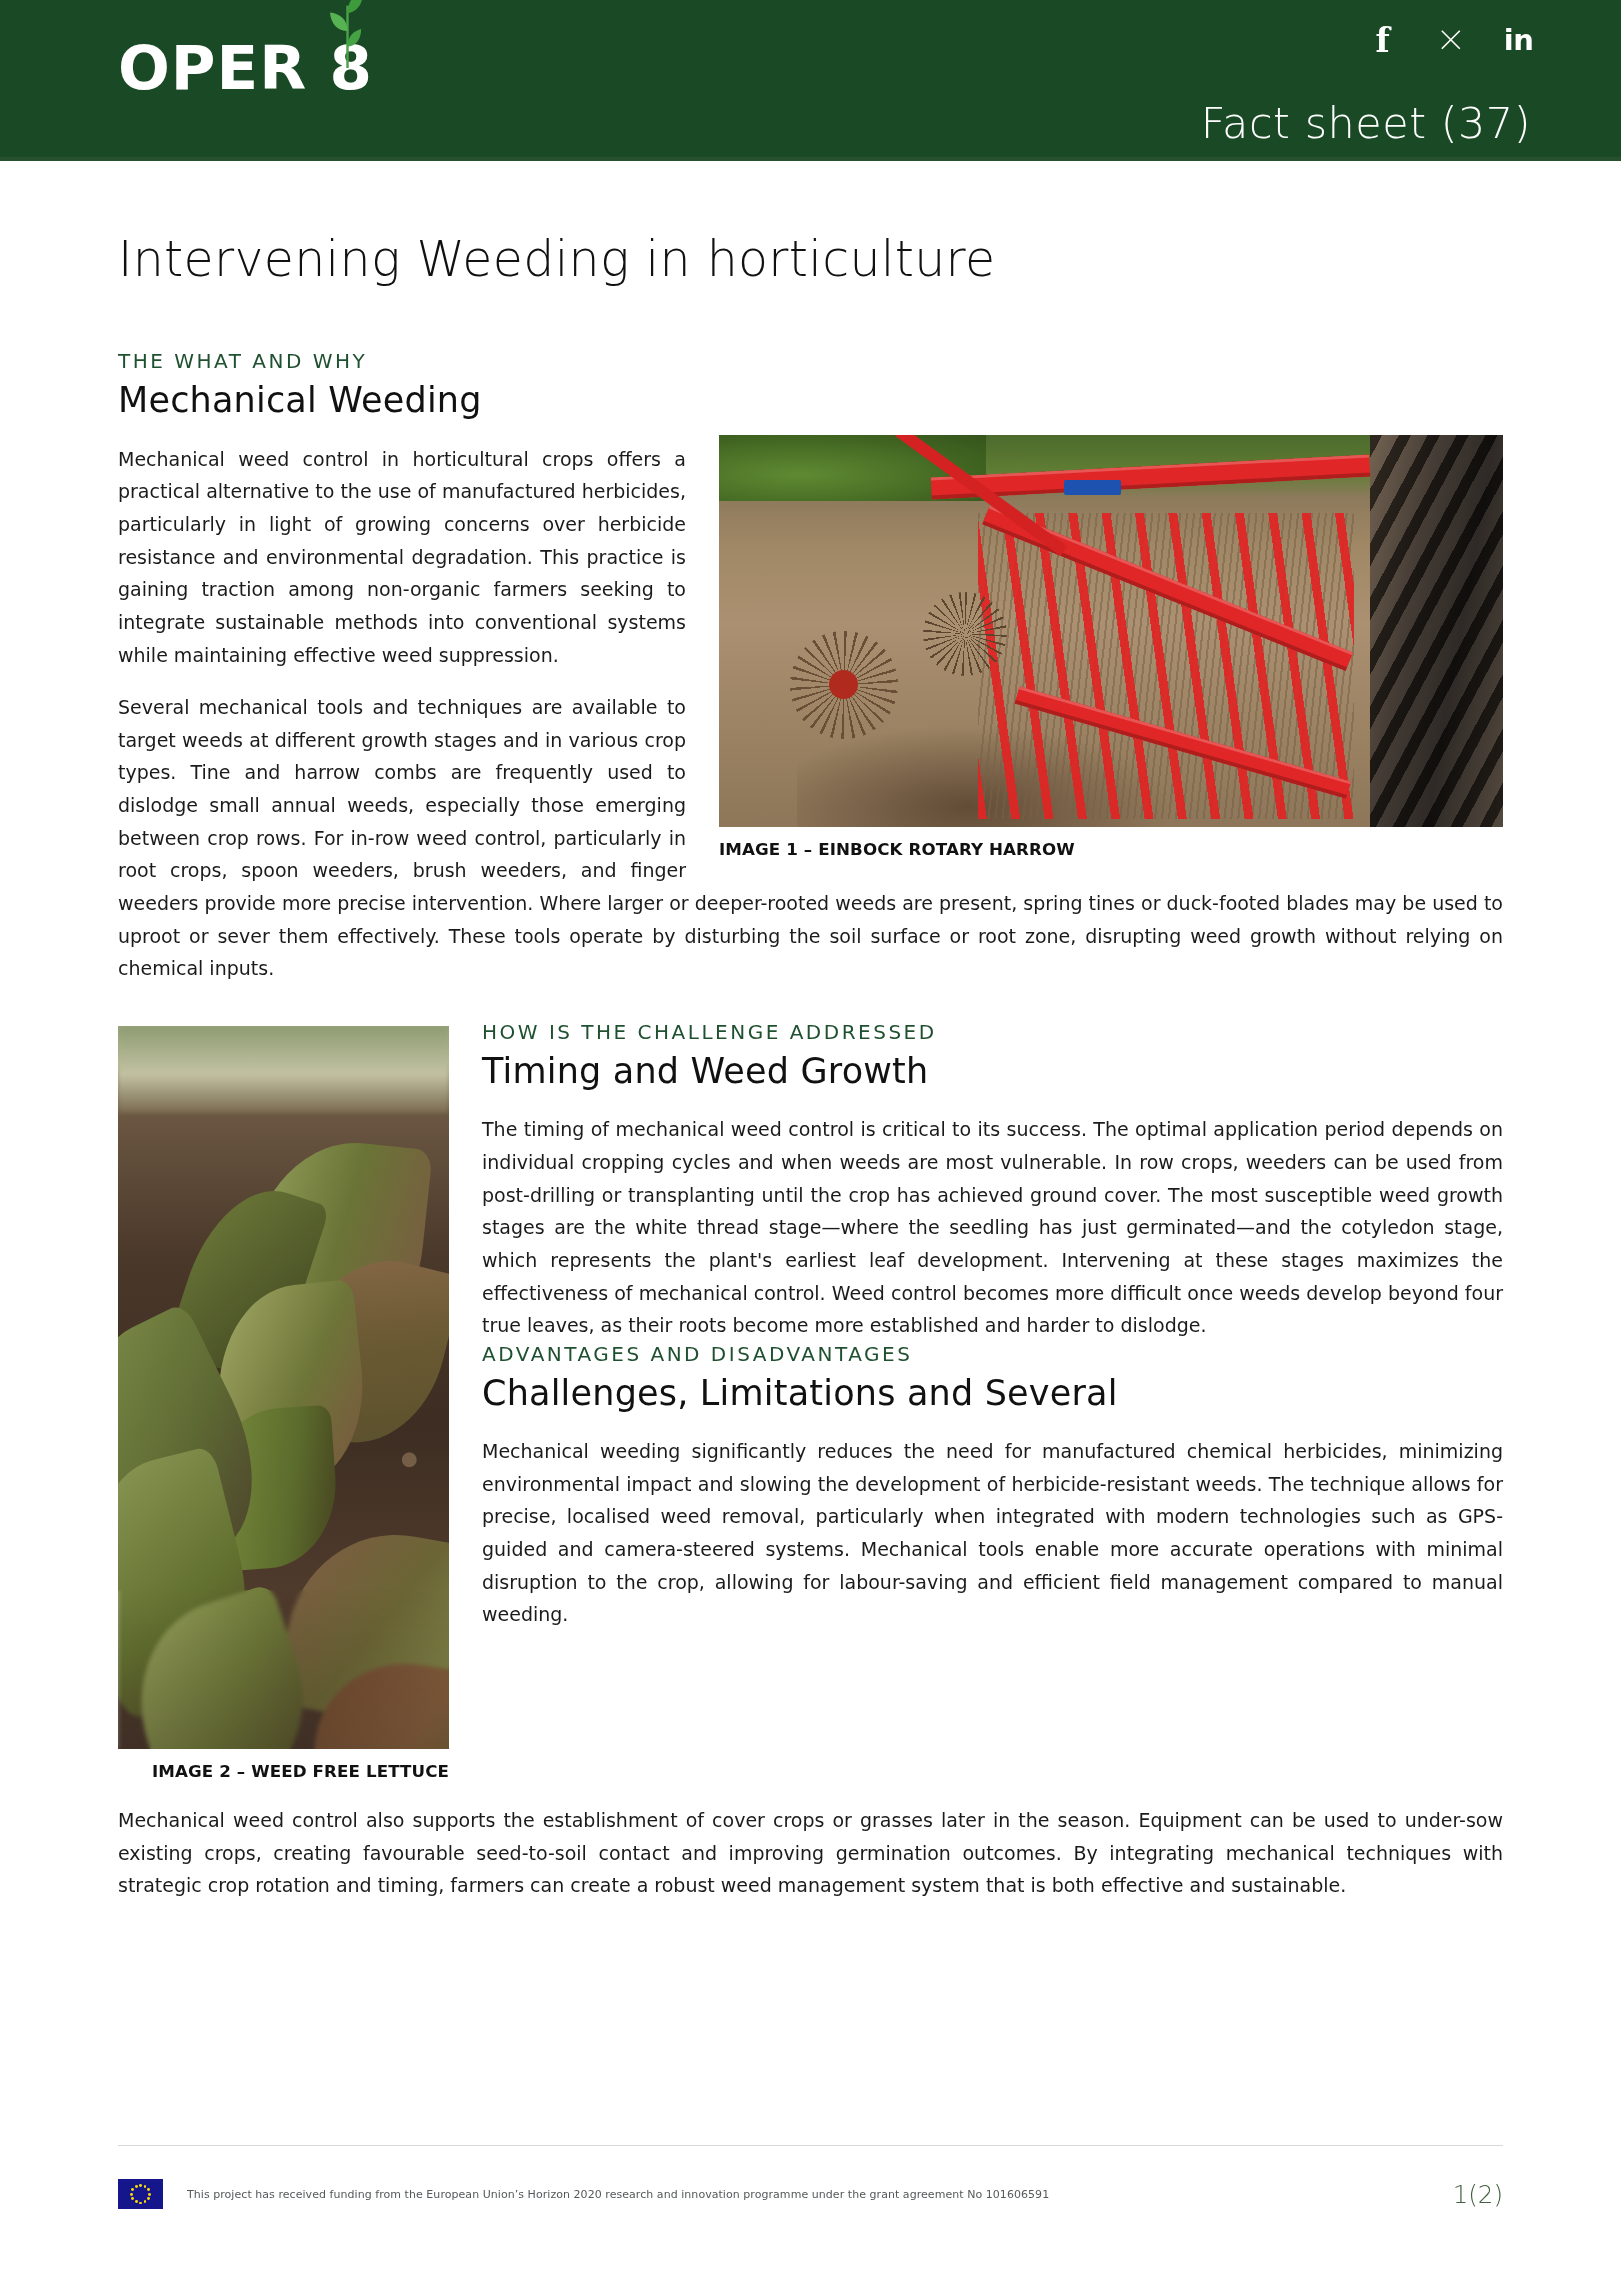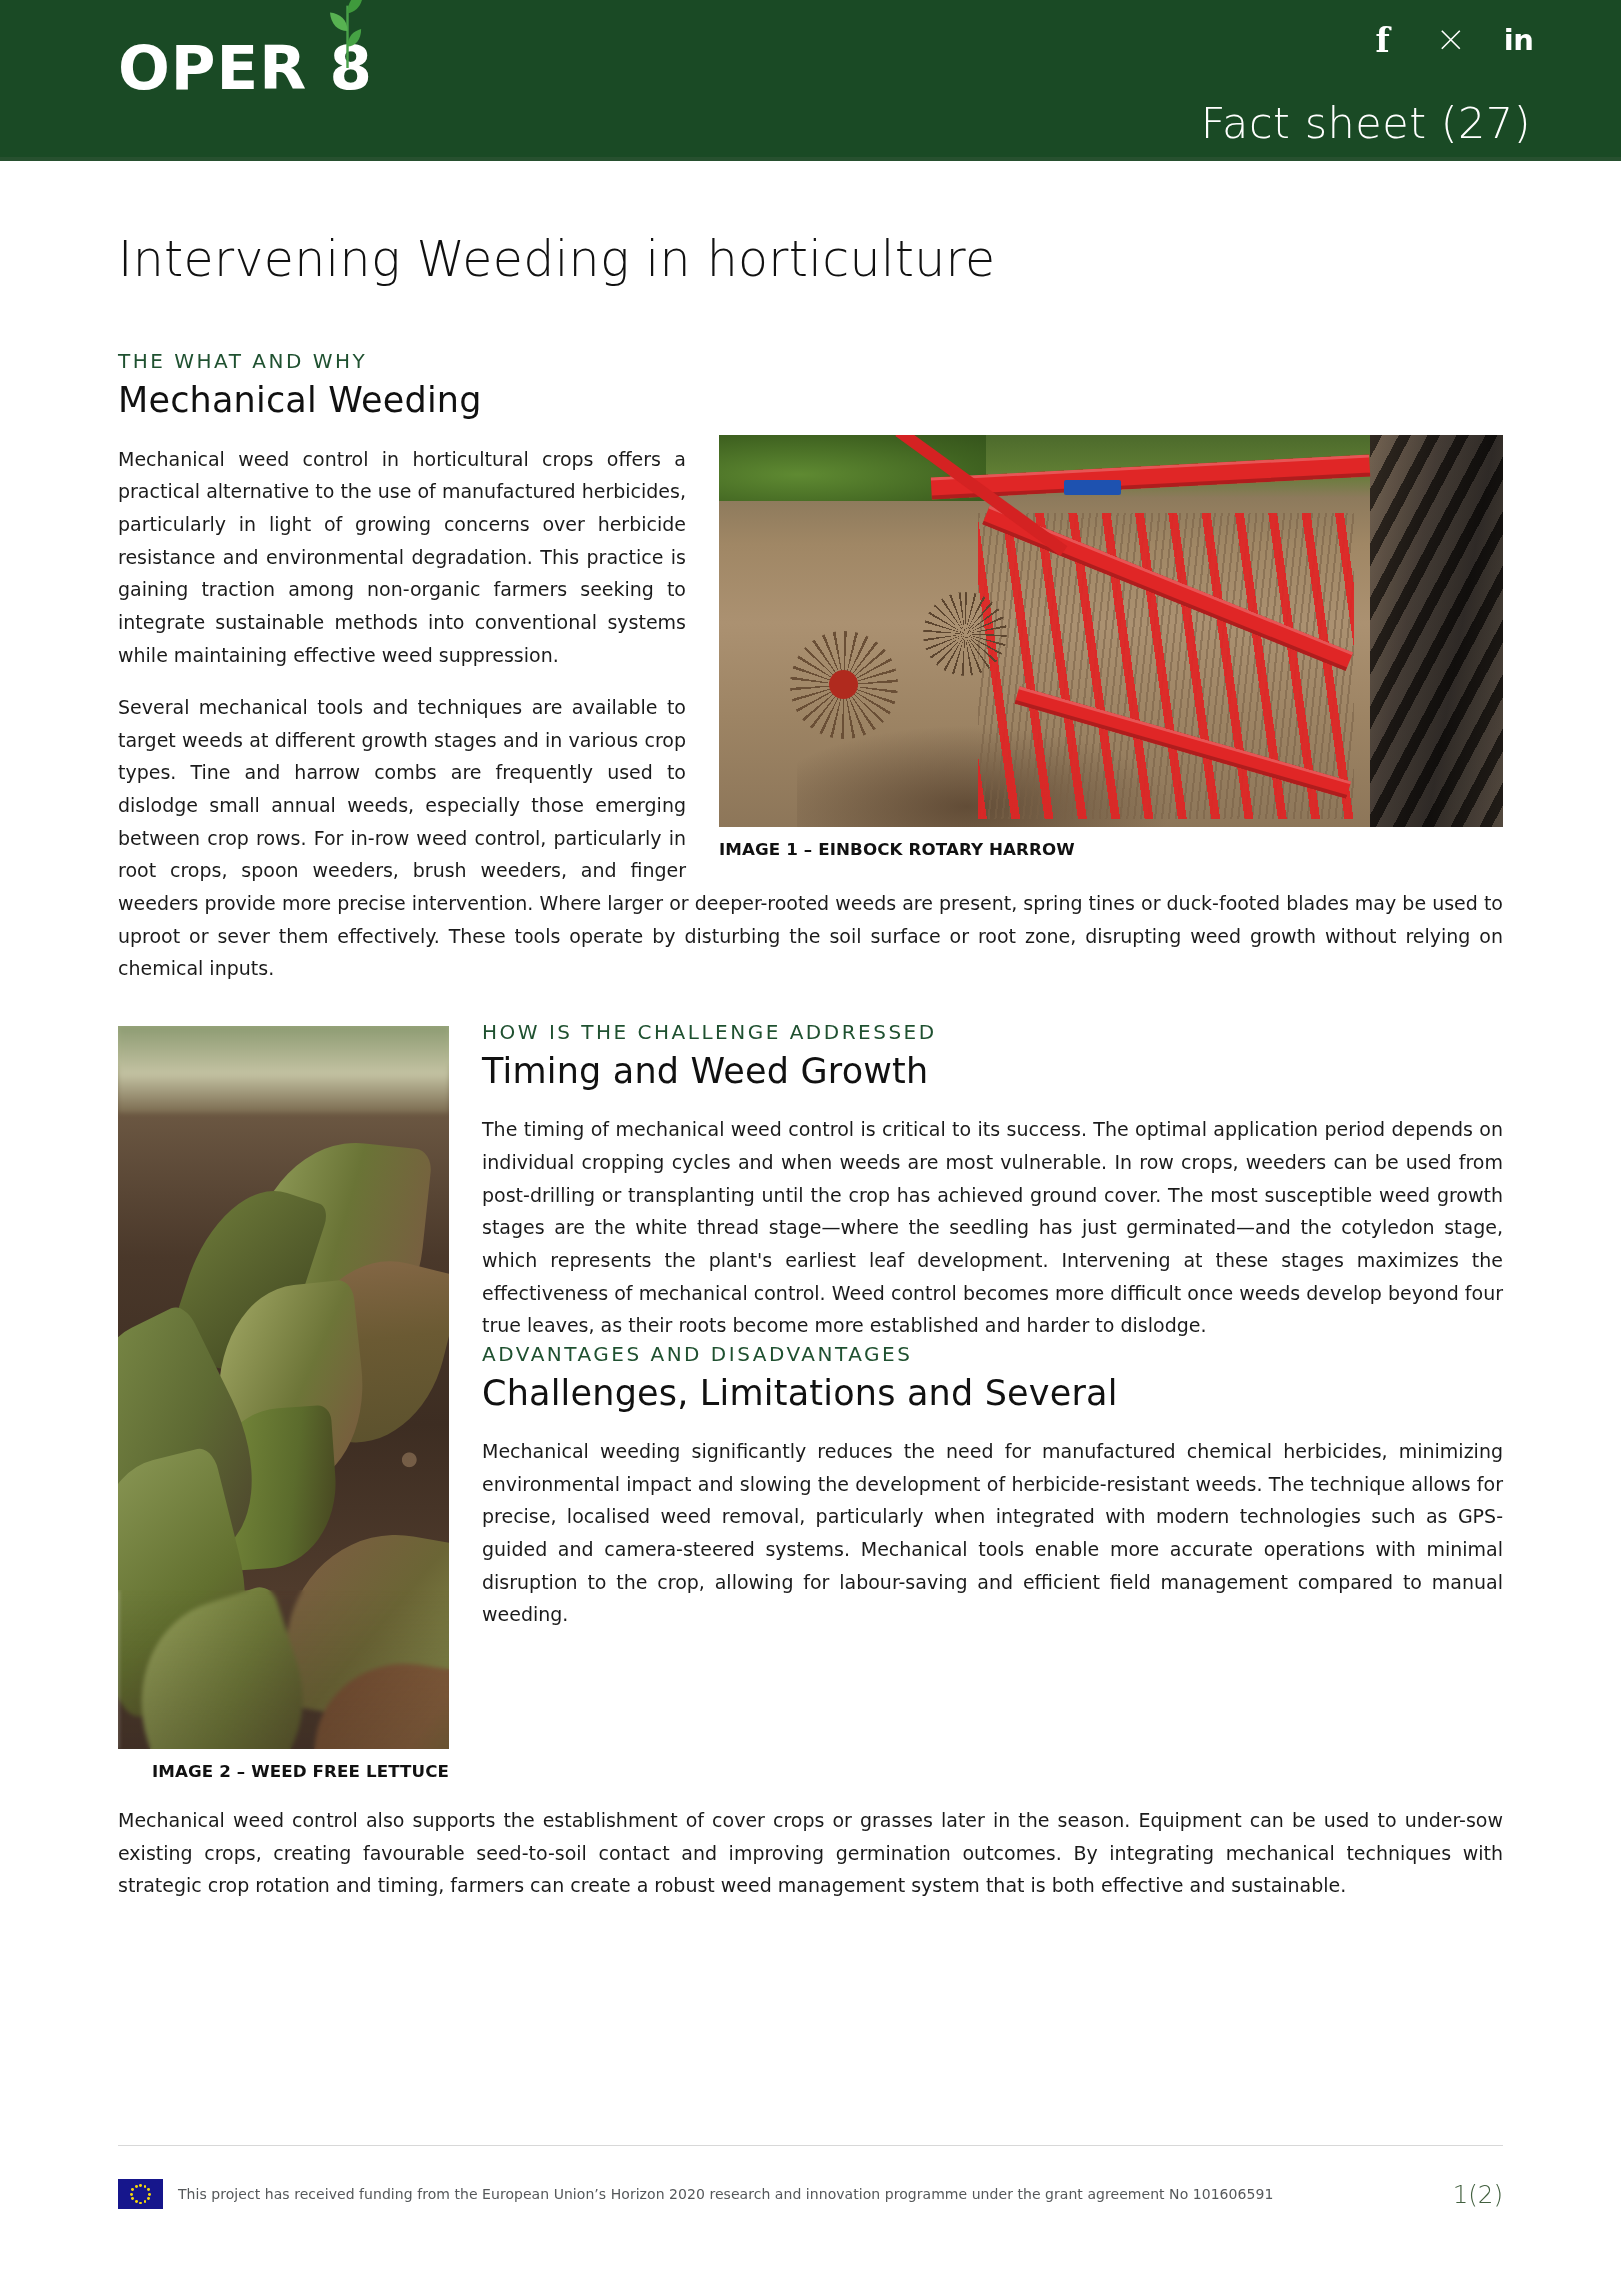--- a/index.html
+++ b/index.html
@@ -390,7 +390,7 @@
       </div>
     </div>
 
-    <div class="factsheet-label">Fact sheet (27)</div>
+    <div class="factsheet-label">Fact sheet (37)</div>
   </div>
 
   <div class="content">

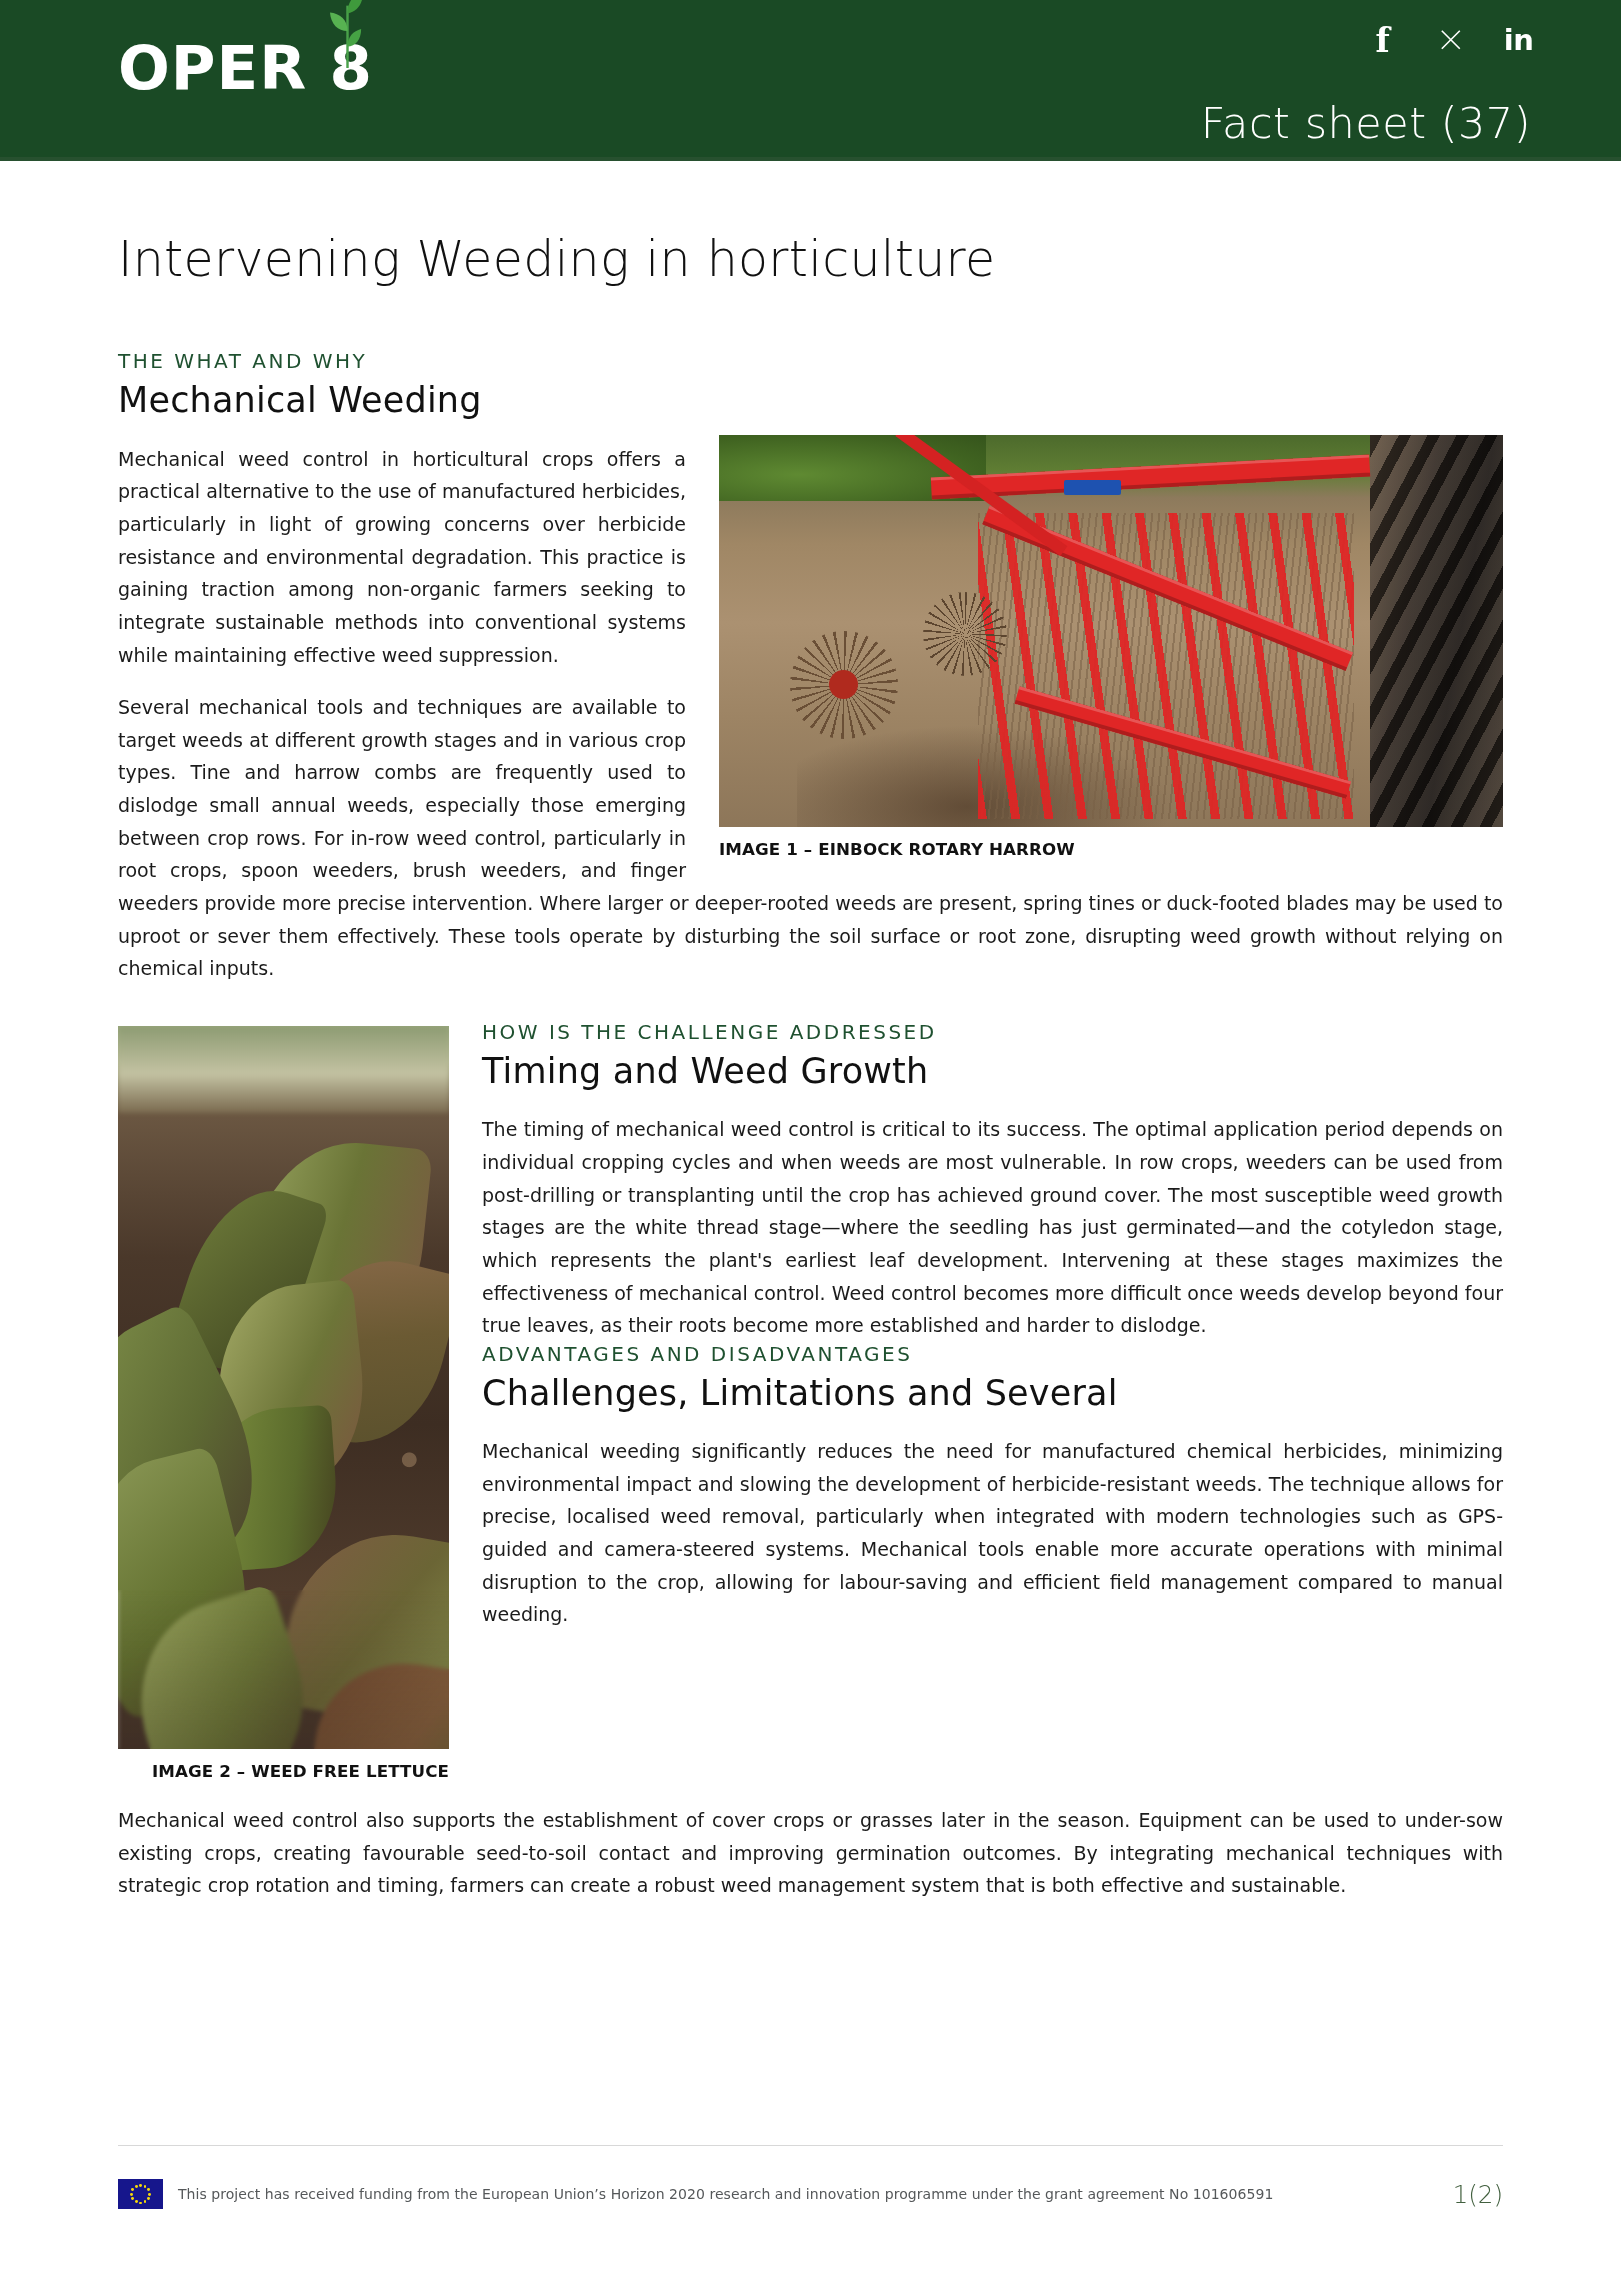--- a/index.html
+++ b/index.html
@@ -212,9 +212,9 @@
   }
   .footer-text {
     font-family: "DejaVu Sans", sans-serif;
-    font-size: 14px;
+    font-size: 11px;
     color: #55585a;
-    margin-left: 15px;
+    margin-left: 24px;
     letter-spacing: 0.05px;
     white-space: nowrap;
   }

